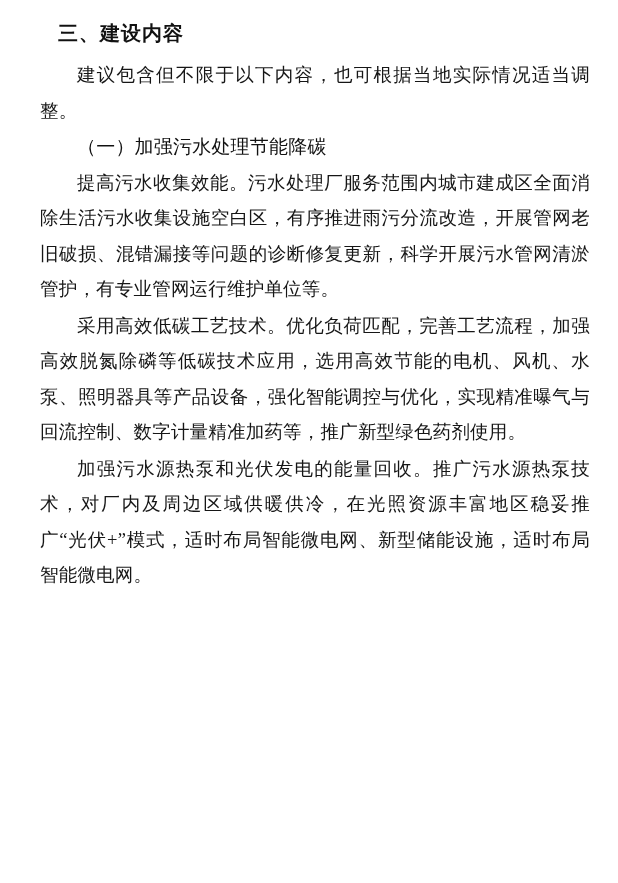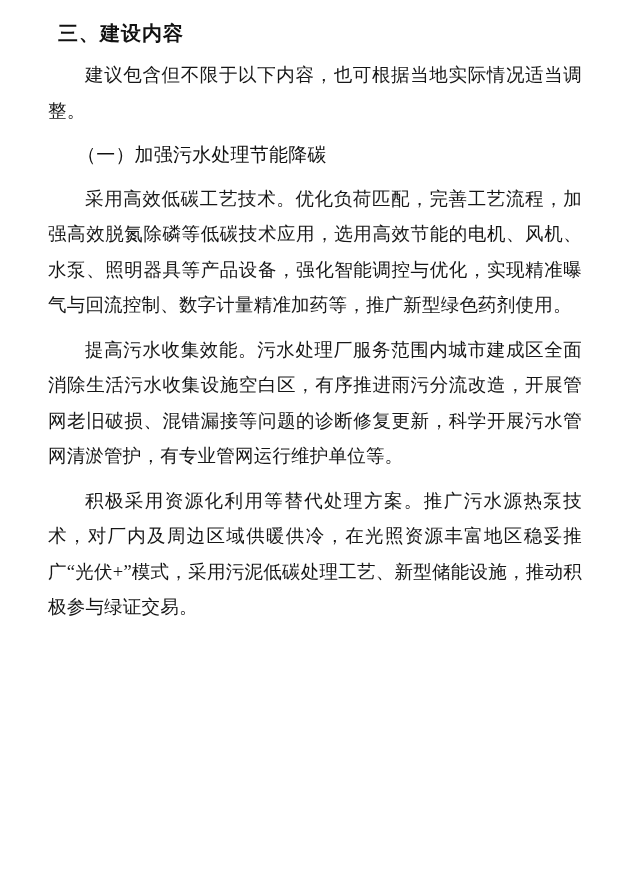--- a/index.html
+++ b/index.html
@@ -35,7 +35,7 @@
     line-height: 35.5px;
     text-align: justify;
     text-justify: inter-ideograph;
-    margin: 8px;
+    margin: 0;
     letter-spacing: 0.2px;
     color: #161616;
   }

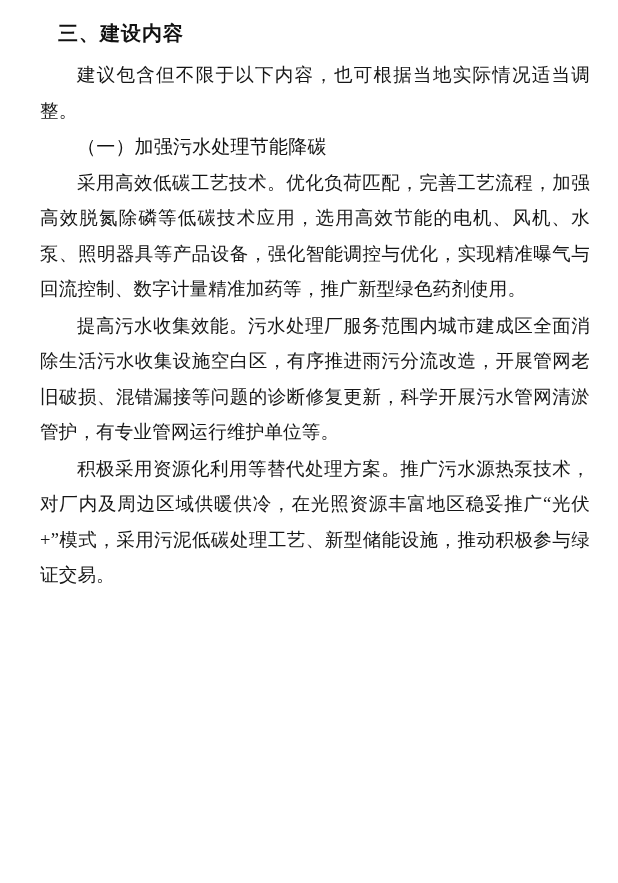--- a/index.html
+++ b/index.html
@@ -71,9 +71,9 @@
 
     <p class="subhead">（一）加强污水处理节能降碳</p>
 
+    <p class="para indent"><span class="lead">提高污水收集效能。</span><span>污水处理厂服务范围内城市建成区全面消除生活污水收集设施空白区，有序推进雨污分流改造，开展管网老旧破损、混错漏接等问题的诊断修复更新，科学开展污水管网清淤管护，有专业管网运行维护单位等。</span></p>
+
     <p class="para indent"><span class="lead">采用高效低碳工艺技术。</span><span>优化负荷匹配，完善工艺流程，加强高效脱氮除磷等低碳技术应用，选用高效节能的电机、风机、水泵、照明器具等产品设备，强化智能调控与优化，实现精准曝气与回流控制、数字计量精准加药等，推广新型绿色药剂使用。</span></p>
-
-    <p class="para indent"><span class="lead">提高污水收集效能。</span><span>污水处理厂服务范围内城市建成区全面消除生活污水收集设施空白区，有序推进雨污分流改造，开展管网老旧破损、混错漏接等问题的诊断修复更新，科学开展污水管网清淤管护，有专业管网运行维护单位等。</span></p>
 
     <p class="para indent"><span class="lead">积极采用资源化利用等替代处理方案。</span><span>推广污水源热泵技术，对厂内及周边区域供暖供冷，在光照资源丰富地区稳妥推广“光伏+”模式，采用污泥低碳处理工艺、新型储能设施，推动积极参与绿证交易。</span></p>
 

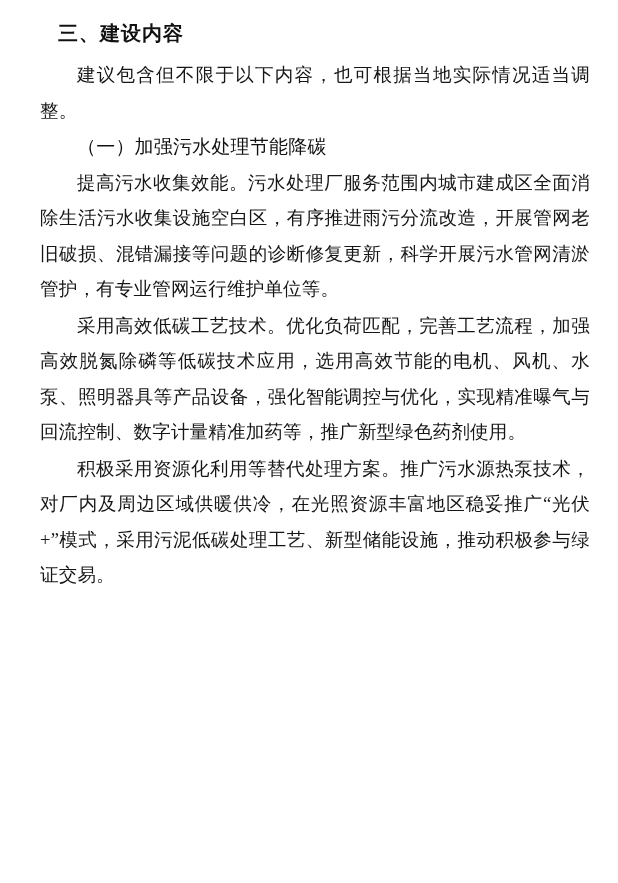--- a/index.html
+++ b/index.html
@@ -75,7 +75,7 @@
 
     <p class="para indent"><span class="lead">采用高效低碳工艺技术。</span><span>优化负荷匹配，完善工艺流程，加强高效脱氮除磷等低碳技术应用，选用高效节能的电机、风机、水泵、照明器具等产品设备，强化智能调控与优化，实现精准曝气与回流控制、数字计量精准加药等，推广新型绿色药剂使用。</span></p>
 
-    <p class="para indent"><span class="lead">积极采用资源化利用等替代处理方案。</span><span>推广污水源热泵技术，对厂内及周边区域供暖供冷，在光照资源丰富地区稳妥推广“光伏+”模式，采用污泥低碳处理工艺、新型储能设施，推动积极参与绿证交易。</span></p>
+    <p class="para indent"><span class="lead">加强污水源热泵和光伏发电的能量回收。</span><span>推广污水源热泵技术，对厂内及周边区域供暖供冷，在光照资源丰富地区稳妥推广“光伏+”模式，采用污泥低碳处理工艺、新型储能设施，推动积极参与绿证交易。</span></p>
 
 
 

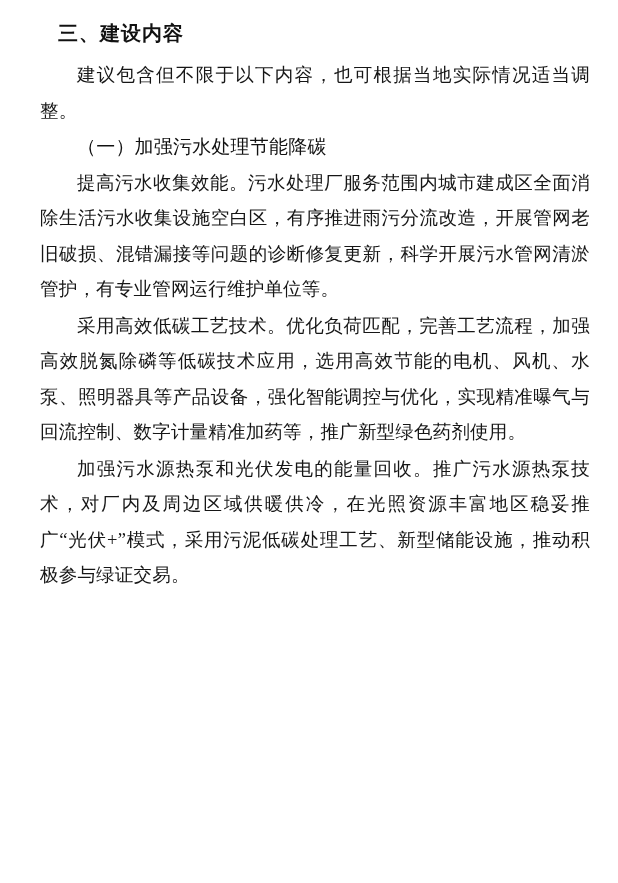--- a/index.html
+++ b/index.html
@@ -75,7 +75,7 @@
 
     <p class="para indent"><span class="lead">采用高效低碳工艺技术。</span><span>优化负荷匹配，完善工艺流程，加强高效脱氮除磷等低碳技术应用，选用高效节能的电机、风机、水泵、照明器具等产品设备，强化智能调控与优化，实现精准曝气与回流控制、数字计量精准加药等，推广新型绿色药剂使用。</span></p>
 
-    <p class="para indent"><span class="lead">加强污水源热泵和光伏发电的能量回收。</span><span>推广污水源热泵技术，对厂内及周边区域供暖供冷，在光照资源丰富地区稳妥推广“光伏+”模式，采用污泥低碳处理工艺、新型储能设施，推动积极参与绿证交易。</span></p>
+    <p class="para indent"><span class="lead">加强污水源热泵和光伏发电的能量回收。</span><span>推广污水源热泵技术，对厂内及周边区域供暖供冷，在光照资源丰富地区稳妥推广“光伏+”模式，适时布局智能微电网、新型储能设施，适时布局智能微电网。</span></p>
 
 
 

